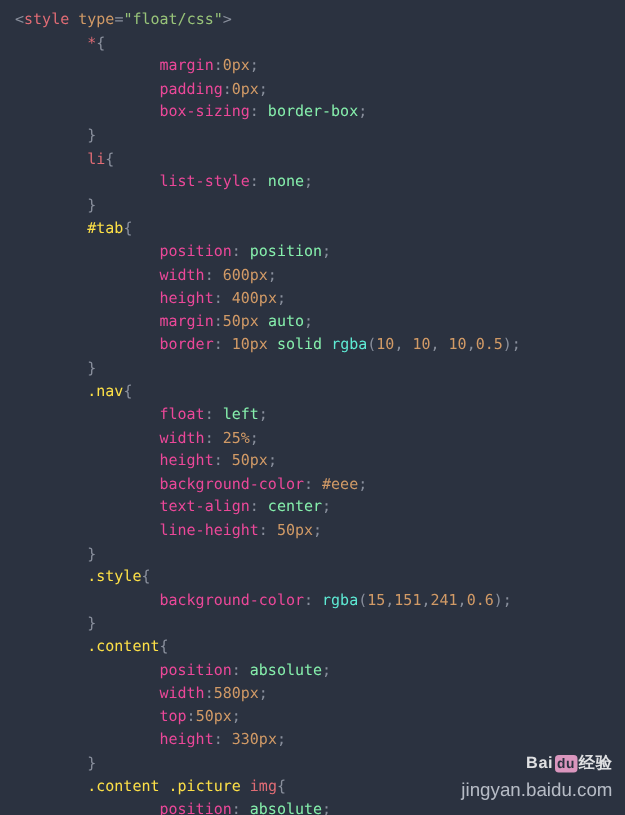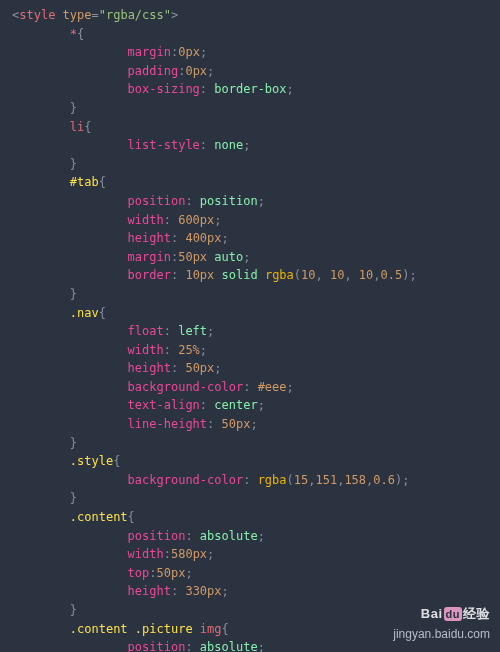--- a/index.html
+++ b/index.html
@@ -54,7 +54,7 @@
 </head>
 <body>
 
-<div class="code"><span class="pn">&lt;</span><span class="tag">style</span><span> </span><span class="attr">type</span><span class="pn">=</span><span class="str">"</span><span class="str">rgba/css</span><span class="str">"</span><span class="pn">&gt;</span>
+<div class="code"><span class="pn">&lt;</span><span class="tag">style</span><span> </span><span class="attr">type</span><span class="pn">=</span><span class="str">"</span><span class="str">float/css</span><span class="str">"</span><span class="pn">&gt;</span>
 <span>        </span><span class="sel-univ">*</span><span class="pn">{</span>
 <span>                </span><span class="prop">margin</span><span class="pn">:</span><span class="num">0px</span><span class="pn">;</span>
 <span>                </span><span class="prop">padding</span><span class="pn">:</span><span class="num">0px</span><span class="pn">;</span>

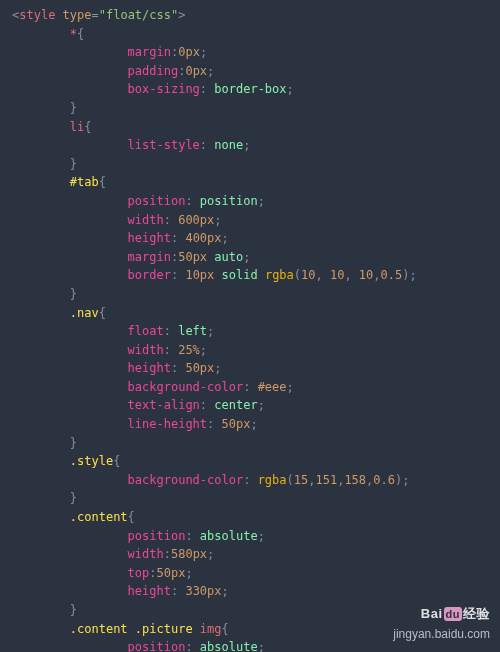--- a/index.html
+++ b/index.html
@@ -30,7 +30,7 @@
 .prop{color:#ec4899}         
 .num{color:#d19a66}          
 .val{color:#86efac}          
-.fn{color:#eab308}           
+.fn{color:#5eead4}           
 .hex{color:#d19a66}
 
 .wm{

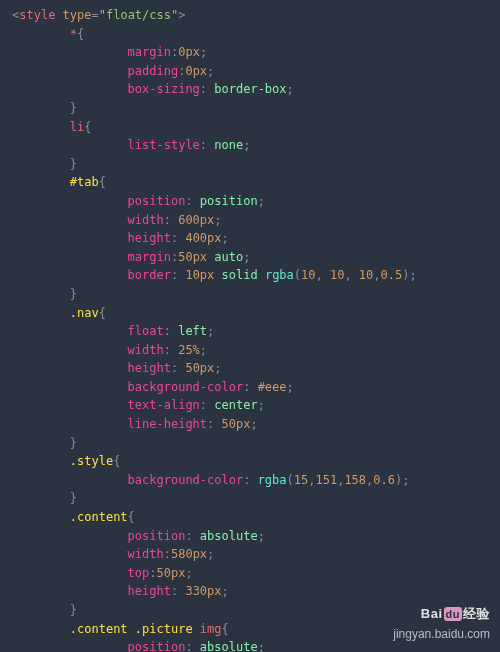--- a/index.html
+++ b/index.html
@@ -79,7 +79,7 @@
 <span>                </span><span class="prop">line-height</span><span class="pn">: </span><span class="num">50px</span><span class="pn">;</span>
 <span>        </span><span class="pn">}</span>
 <span>        </span><span class="sel-cls">.style</span><span class="pn">{</span>
-<span>                </span><span class="prop">background-color</span><span class="pn">: </span><span class="fn">rgba</span><span class="pn">(</span><span class="num">15</span><span class="pn">,</span><span class="num">151</span><span class="pn">,</span><span class="num">158</span><span class="pn">,</span><span class="num">0.6</span><span class="pn">)</span><span class="pn">;</span>
+<span>                </span><span class="prop">background-color</span><span class="pn">: </span><span class="fn">rgba</span><span class="pn">(</span><span class="num">15</span><span class="pn">,</span><span class="num">151</span><span class="pn">,</span><span class="num">241</span><span class="pn">,</span><span class="num">0.6</span><span class="pn">)</span><span class="pn">;</span>
 <span>        </span><span class="pn">}</span>
 <span>        </span><span class="sel-cls">.content</span><span class="pn">{</span>
 <span>                </span><span class="prop">position</span><span class="pn">: </span><span class="val">absolute</span><span class="pn">;</span>

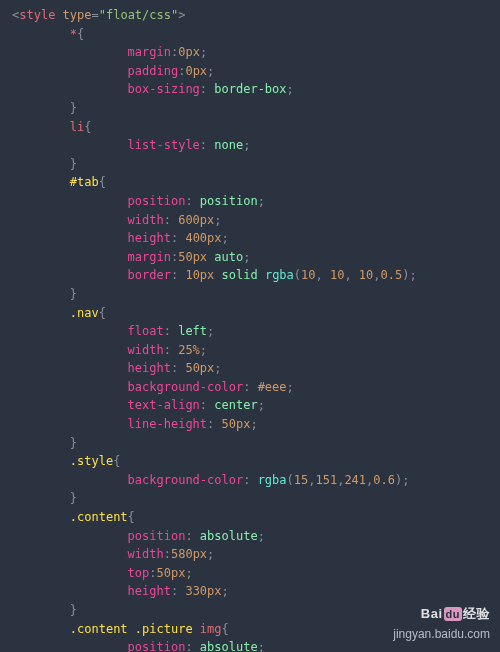--- a/index.html
+++ b/index.html
@@ -49,7 +49,7 @@
   border-radius:3px;padding:0 2px;margin:0 1px;line-height:14px;
   font-size:11px;font-weight:bold;
 }
-.wm .row2{font-size:12px;color:#cfd4dd;margin-top:1px}
+.wm .row2{font-size:15px;color:#cfd4dd;margin-top:1px}
 </style>
 </head>
 <body>

